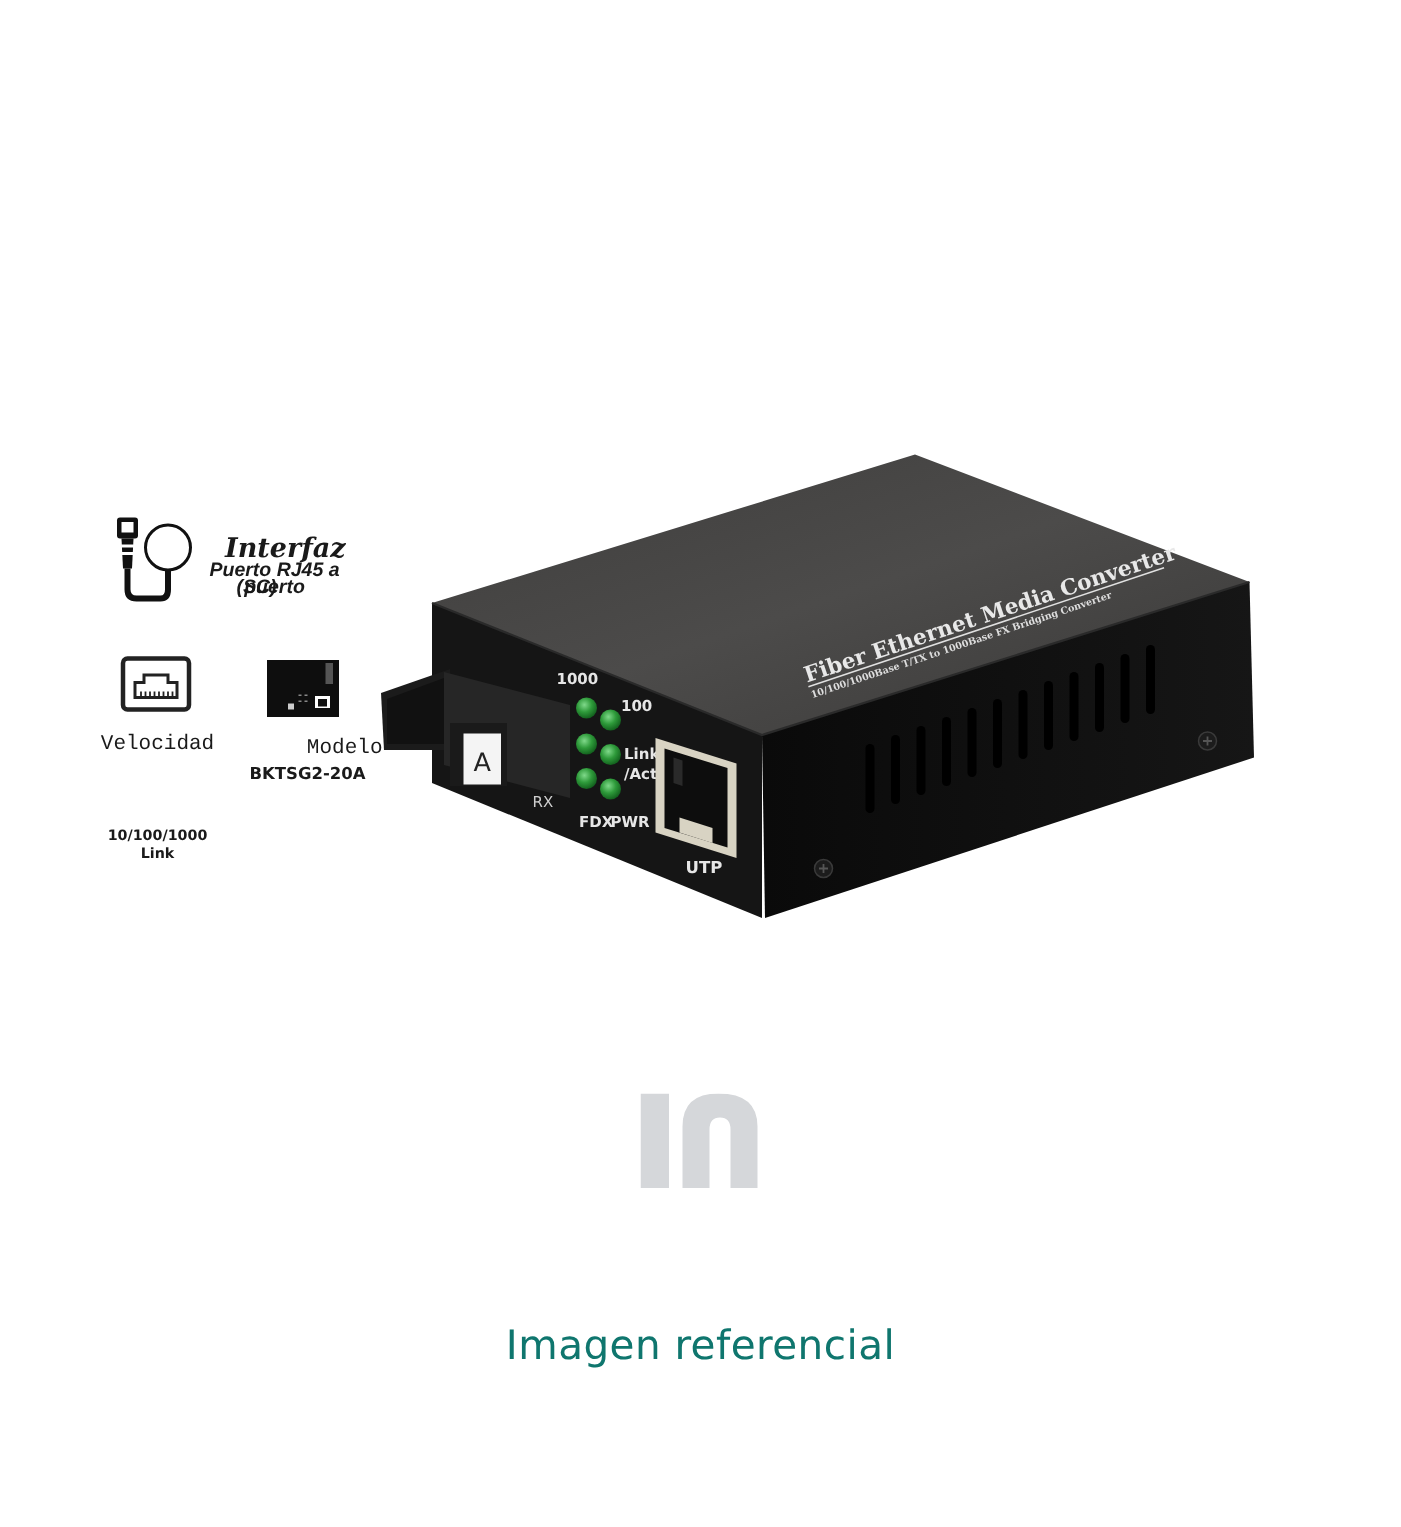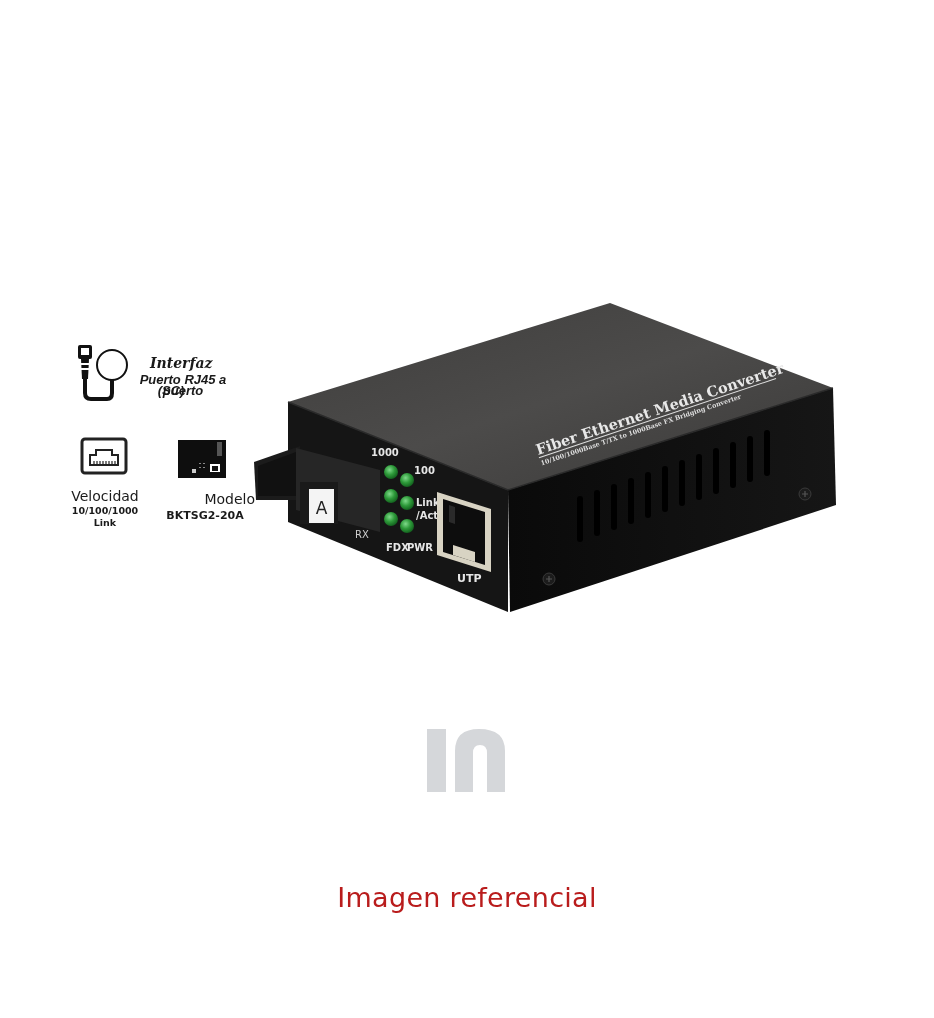--- a/index.html
+++ b/index.html
@@ -11,7 +11,7 @@
   .feat-title { font-size:14px; font-weight:normal; line-height:17px; }
   .feat-sub { font-size:11px; font-weight:bold; line-height:14px; }
   .feat-sub-small { font-size:9.5px; font-weight:bold; line-height:12px; }
-  .interfaz-title { font-family:"DejaVu Serif", serif; font-style:italic; font-weight:bold; font-size:14px; color:#1a1a1a; }
+  .interfaz-title { font-family:"DejaVu Serif", serif; font-style:italic; font-weight:bold; font-size:18px; color:#1a1a1a; }
   .interfaz-sub { font-family:Liberation Sans, sans-serif; font-style:italic; font-weight:bold; font-size:13px; color:#1a1a1a; text-align:center; line-height:11px; }
 
   

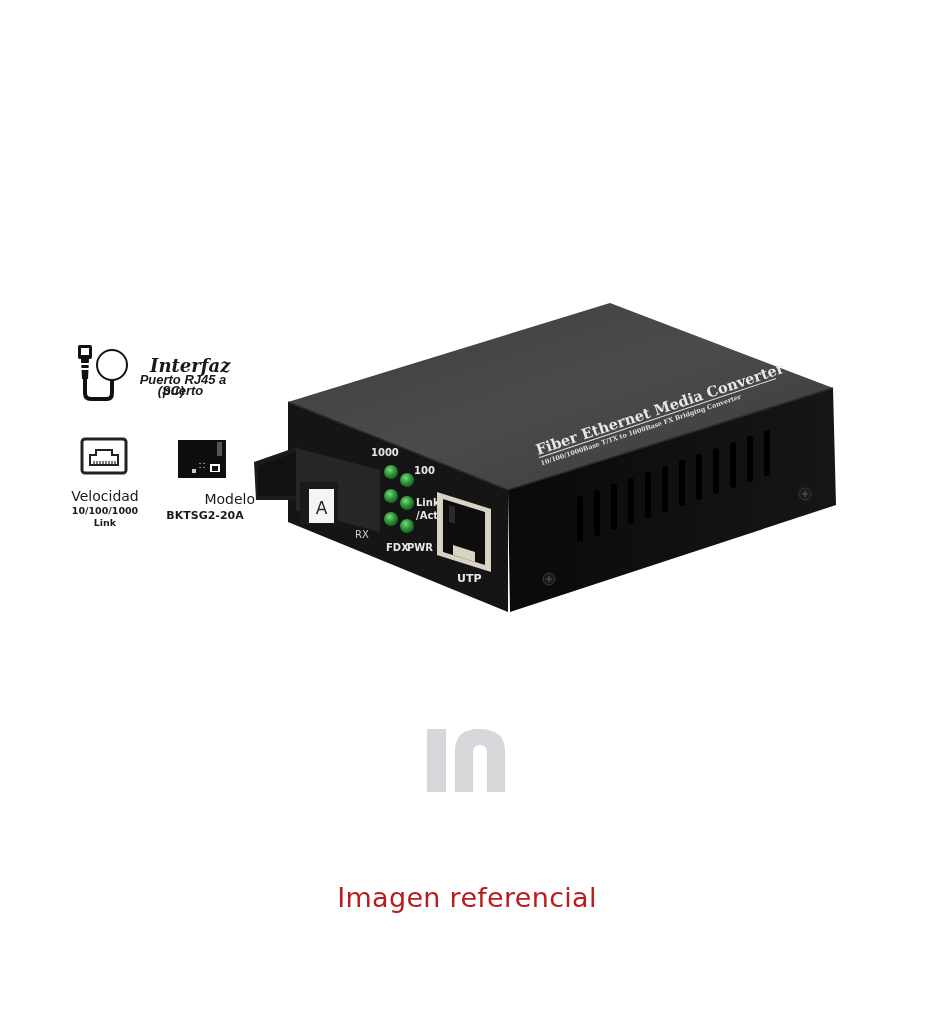--- a/index.html
+++ b/index.html
@@ -8,7 +8,7 @@
 
   
   .feat-label { font-family:"DejaVu Sans", sans-serif; color:#1a1a1a; text-align:center; }
-  .feat-title { font-size:14px; font-weight:normal; line-height:17px; }
+  .feat-title { font-size:14px; font-weight:normal; line-height:17px;font-family:Liberation Mono, monospace; }
   .feat-sub { font-size:11px; font-weight:bold; line-height:14px; }
   .feat-sub-small { font-size:9.5px; font-weight:bold; line-height:12px; }
   .interfaz-title { font-family:"DejaVu Serif", serif; font-style:italic; font-weight:bold; font-size:18px; color:#1a1a1a; }

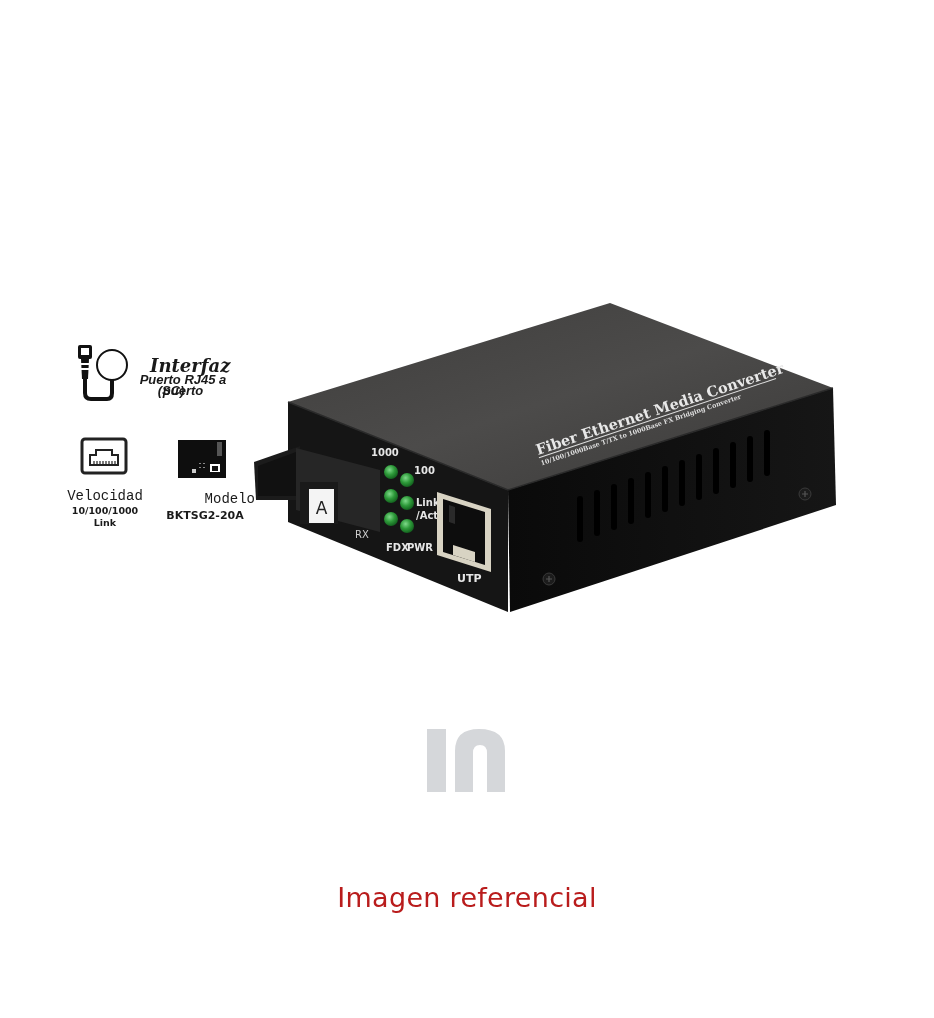--- a/index.html
+++ b/index.html
@@ -10,7 +10,7 @@
   .feat-label { font-family:"DejaVu Sans", sans-serif; color:#1a1a1a; text-align:center; }
   .feat-title { font-size:14px; font-weight:normal; line-height:17px;font-family:Liberation Mono, monospace; }
   .feat-sub { font-size:11px; font-weight:bold; line-height:14px; }
-  .feat-sub-small { font-size:9.5px; font-weight:bold; line-height:12px; }
+  .feat-sub-small { font-size:9.5px; font-weight:bold; line-height:12px;margin-top:47px; }
   .interfaz-title { font-family:"DejaVu Serif", serif; font-style:italic; font-weight:bold; font-size:18px; color:#1a1a1a; }
   .interfaz-sub { font-family:Liberation Sans, sans-serif; font-style:italic; font-weight:bold; font-size:13px; color:#1a1a1a; text-align:center; line-height:11px; }
 

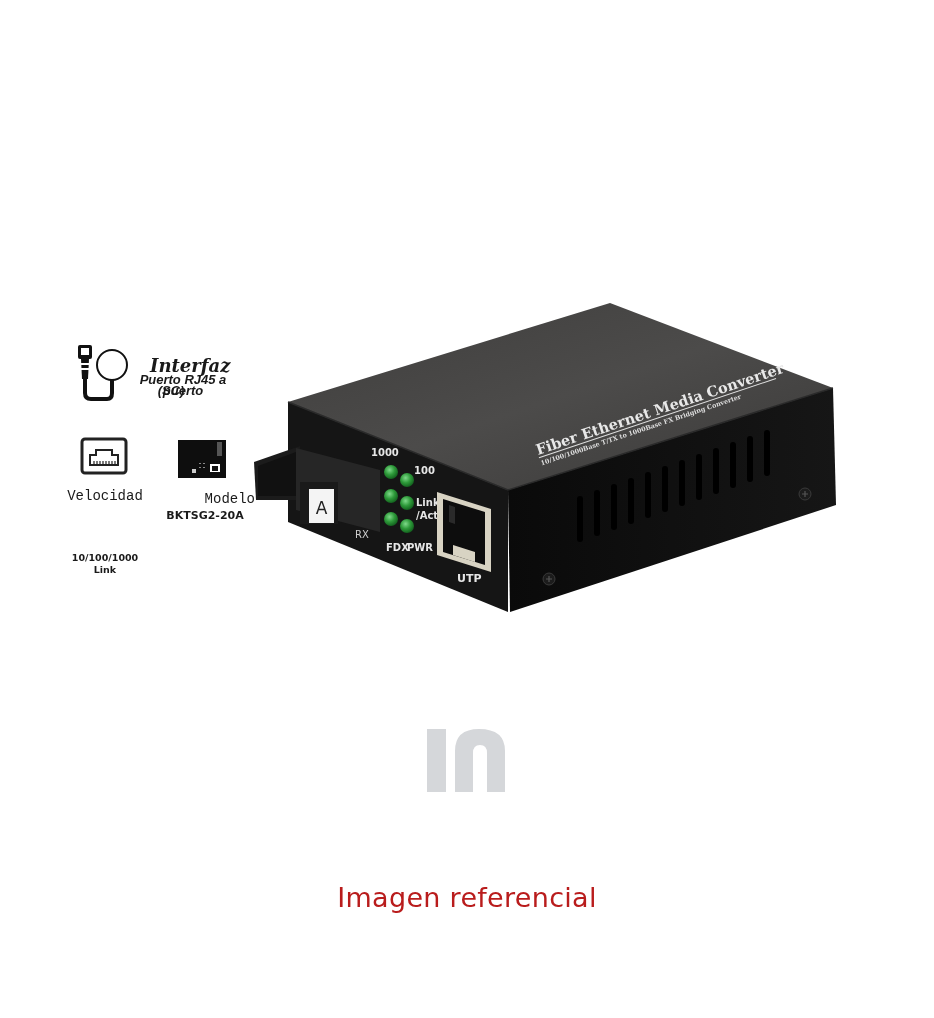--- a/index.html
+++ b/index.html
@@ -15,7 +15,7 @@
   .interfaz-sub { font-family:Liberation Sans, sans-serif; font-style:italic; font-weight:bold; font-size:13px; color:#1a1a1a; text-align:center; line-height:11px; }
 
   
-  .wm-text { font-family:"DejaVu Sans", sans-serif; font-size:27px; color:#b91c1c; letter-spacing:0.3px; }
+  .wm-text { font-family:"DejaVu Sans", sans-serif; font-size:27px; color:#0f766e; letter-spacing:0.3px; }
 </style>
 </head>
 <body>

